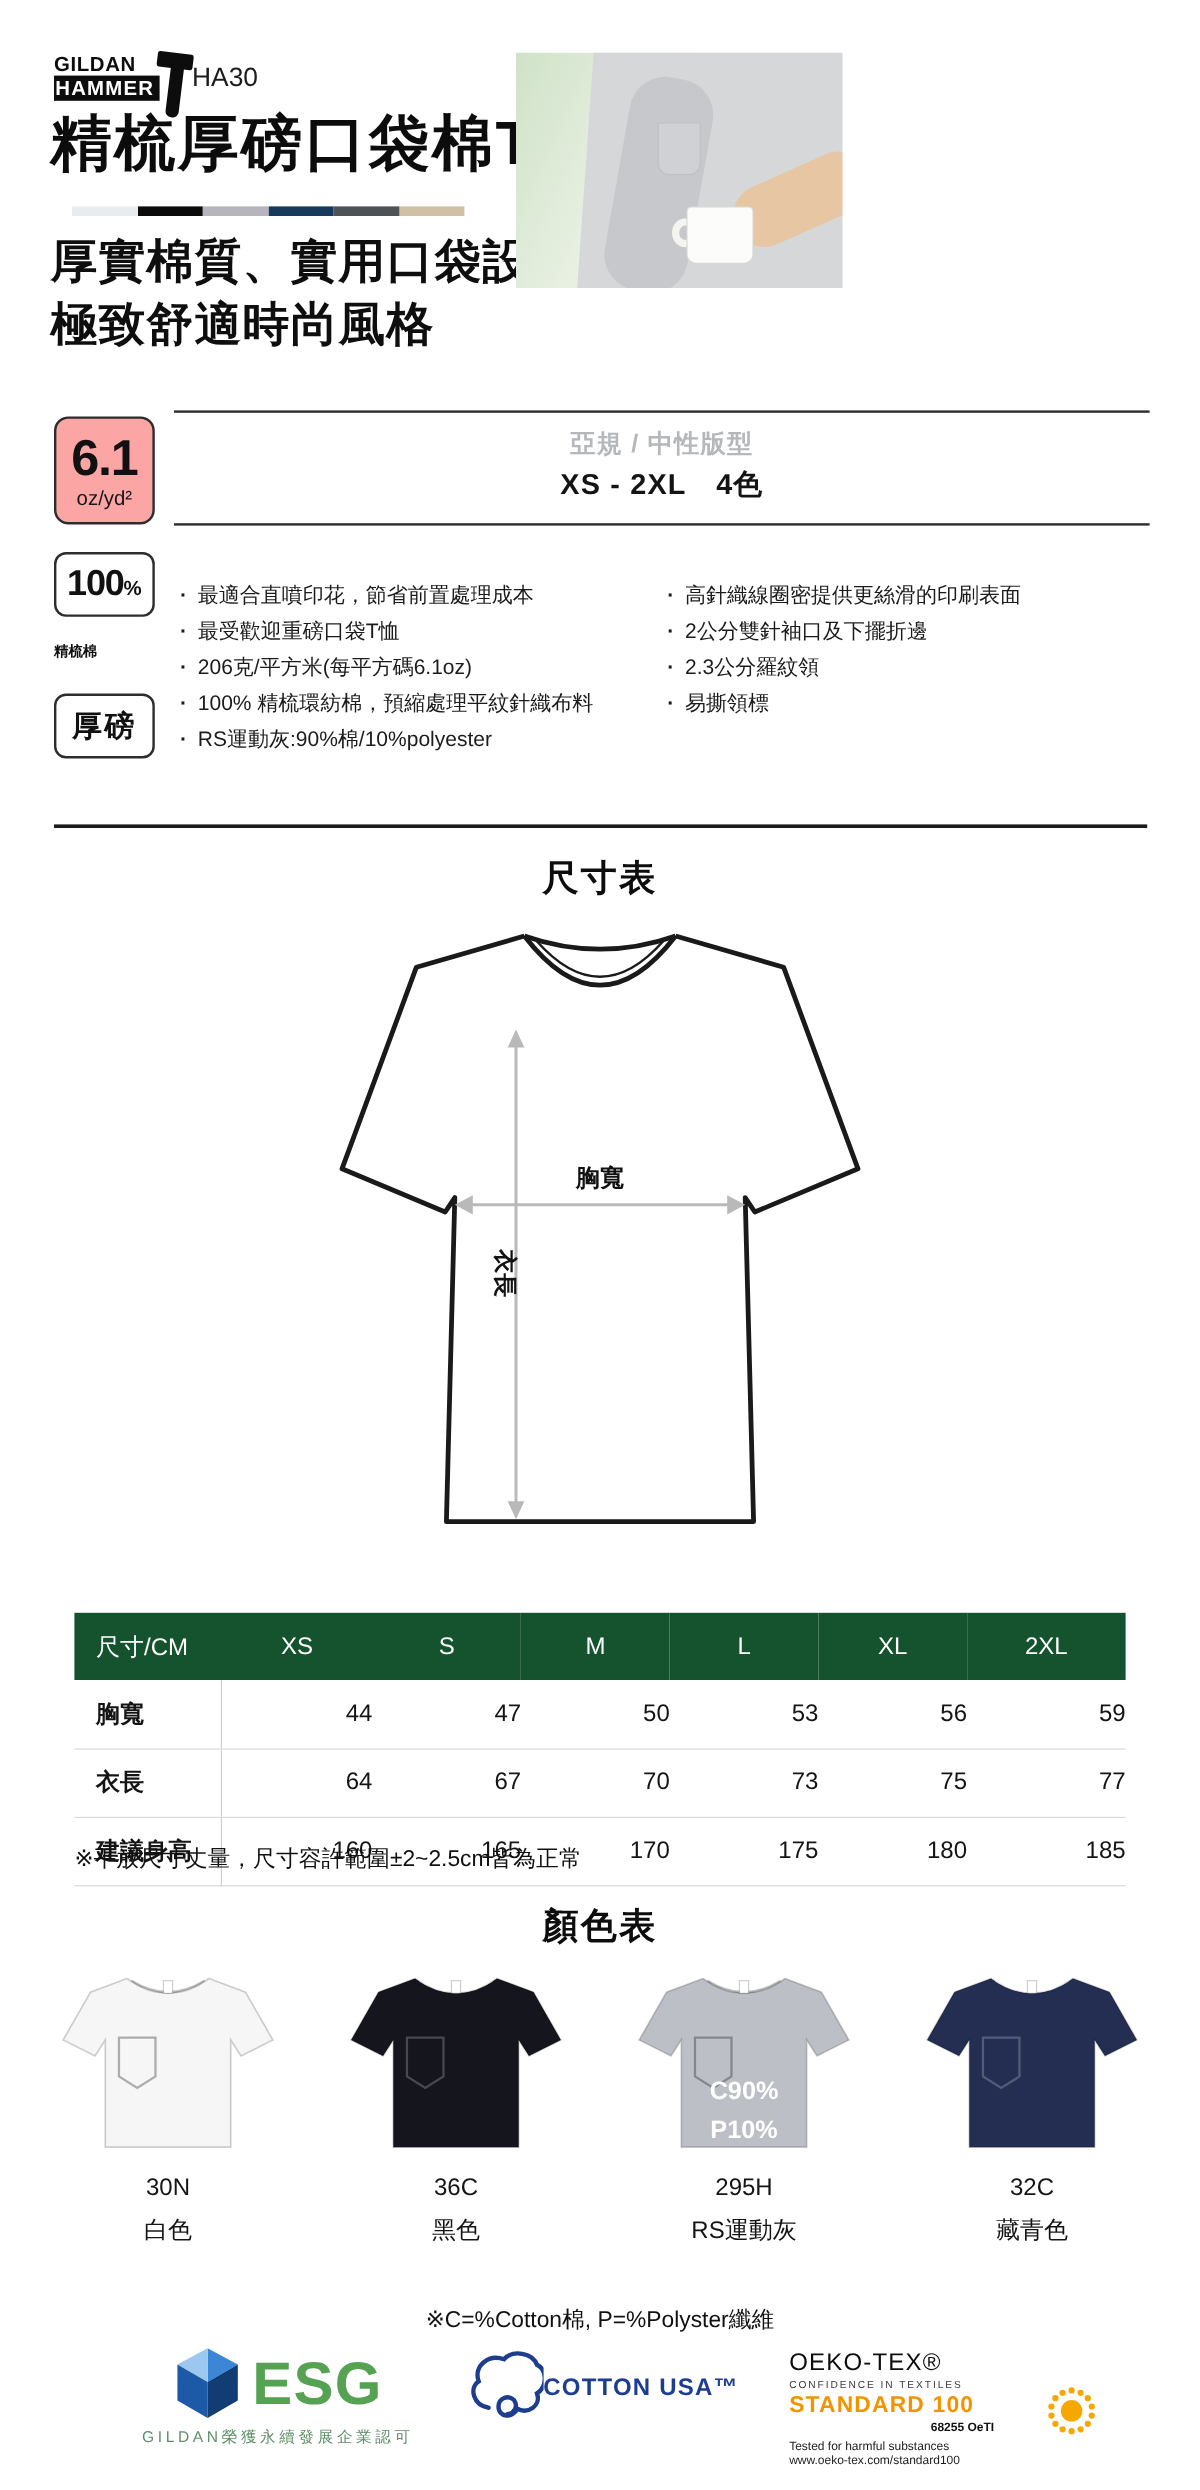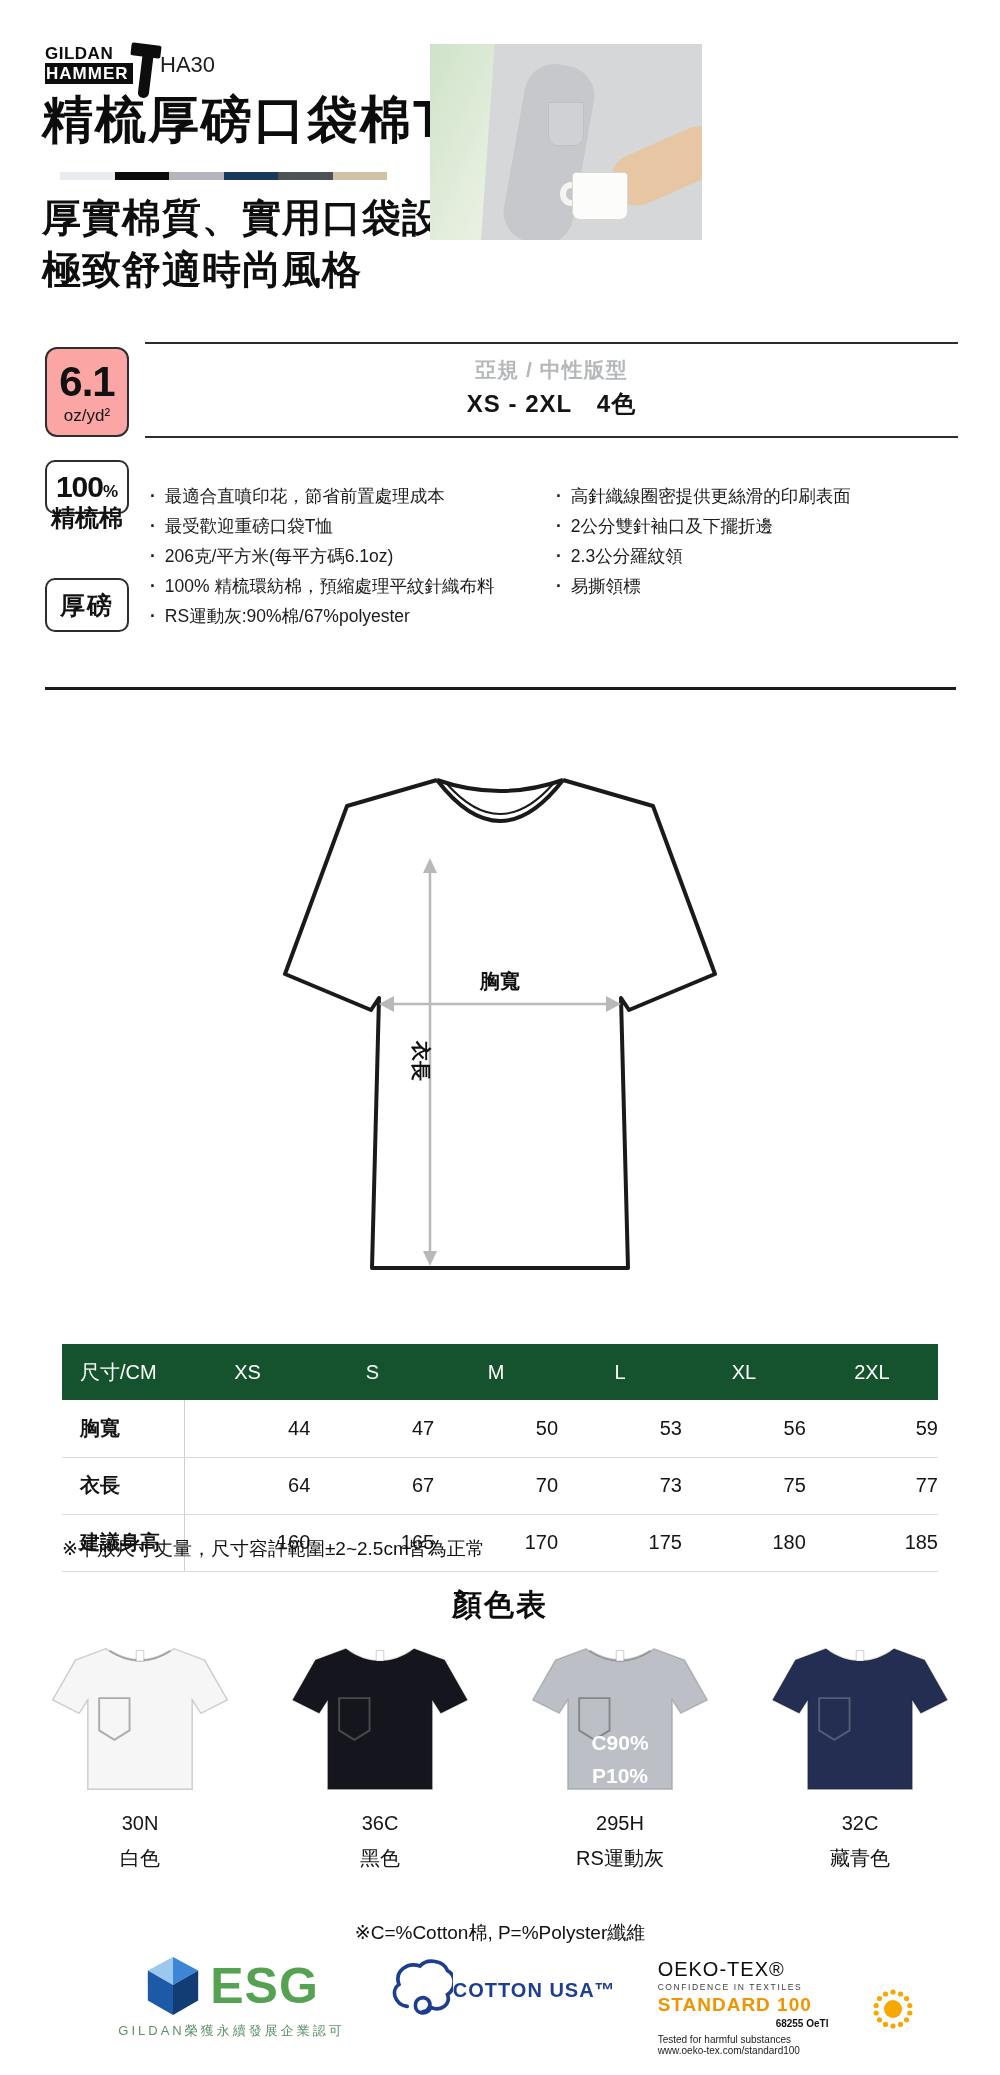--- a/index.html
+++ b/index.html
@@ -45,7 +45,7 @@
   .badge-cotton { top:460px; height:54px; }
   .badge-cotton .v { font-size:30px; font-weight:900; line-height:50px; letter-spacing:-1px; }
   .badge-cotton .u { font-size:17px; font-weight:700; }
-  .badge-cotton-label { position:absolute; left:45px; top:502px; width:84px; text-align:center; font-size:24px; font-weight:800; }
+  .badge-cotton-label { position:absolute; left:45px; top:535px; width:84px; text-align:left; font-size:12px; font-weight:800; }
   .badge-heavy { top:578px; height:54px; }
   .badge-heavy .v { font-size:25px; font-weight:900; line-height:50px; letter-spacing:2px; }
   .features { position:absolute; top:481px; list-style:none; font-size:17.5px; color:#1b1b1b; }

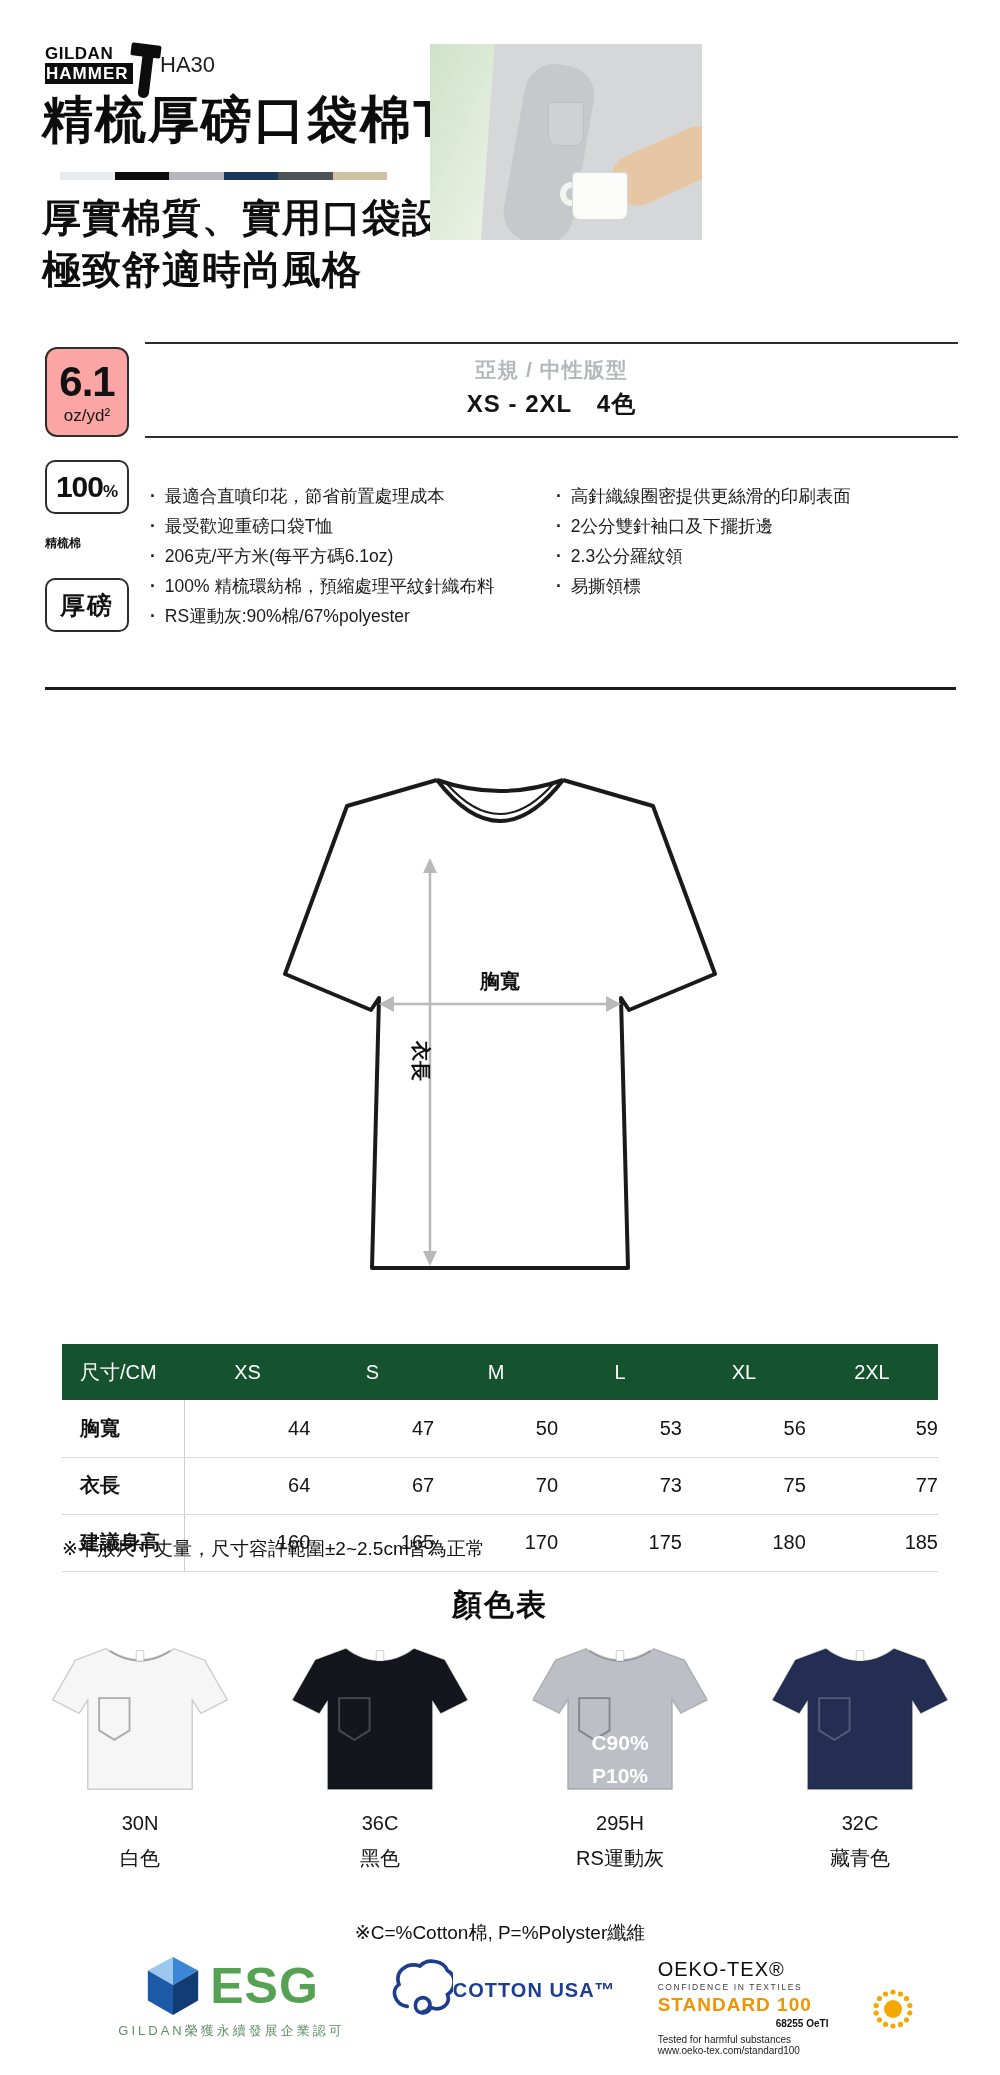--- a/index.html
+++ b/index.html
@@ -151,7 +151,7 @@
     <li>最受歡迎重磅口袋T恤</li>
     <li>206克/平方米(每平方碼6.1oz)</li>
     <li>100% 精梳環紡棉，預縮處理平紋針織布料</li>
-    <li>RS運動灰:90%棉/67%polyester</li>
+    <li>RS運動灰:90%棉/10%polyester</li>
   </ul>
   <ul class="features features-right">
     <li>高針織線圈密提供更絲滑的印刷表面</li>

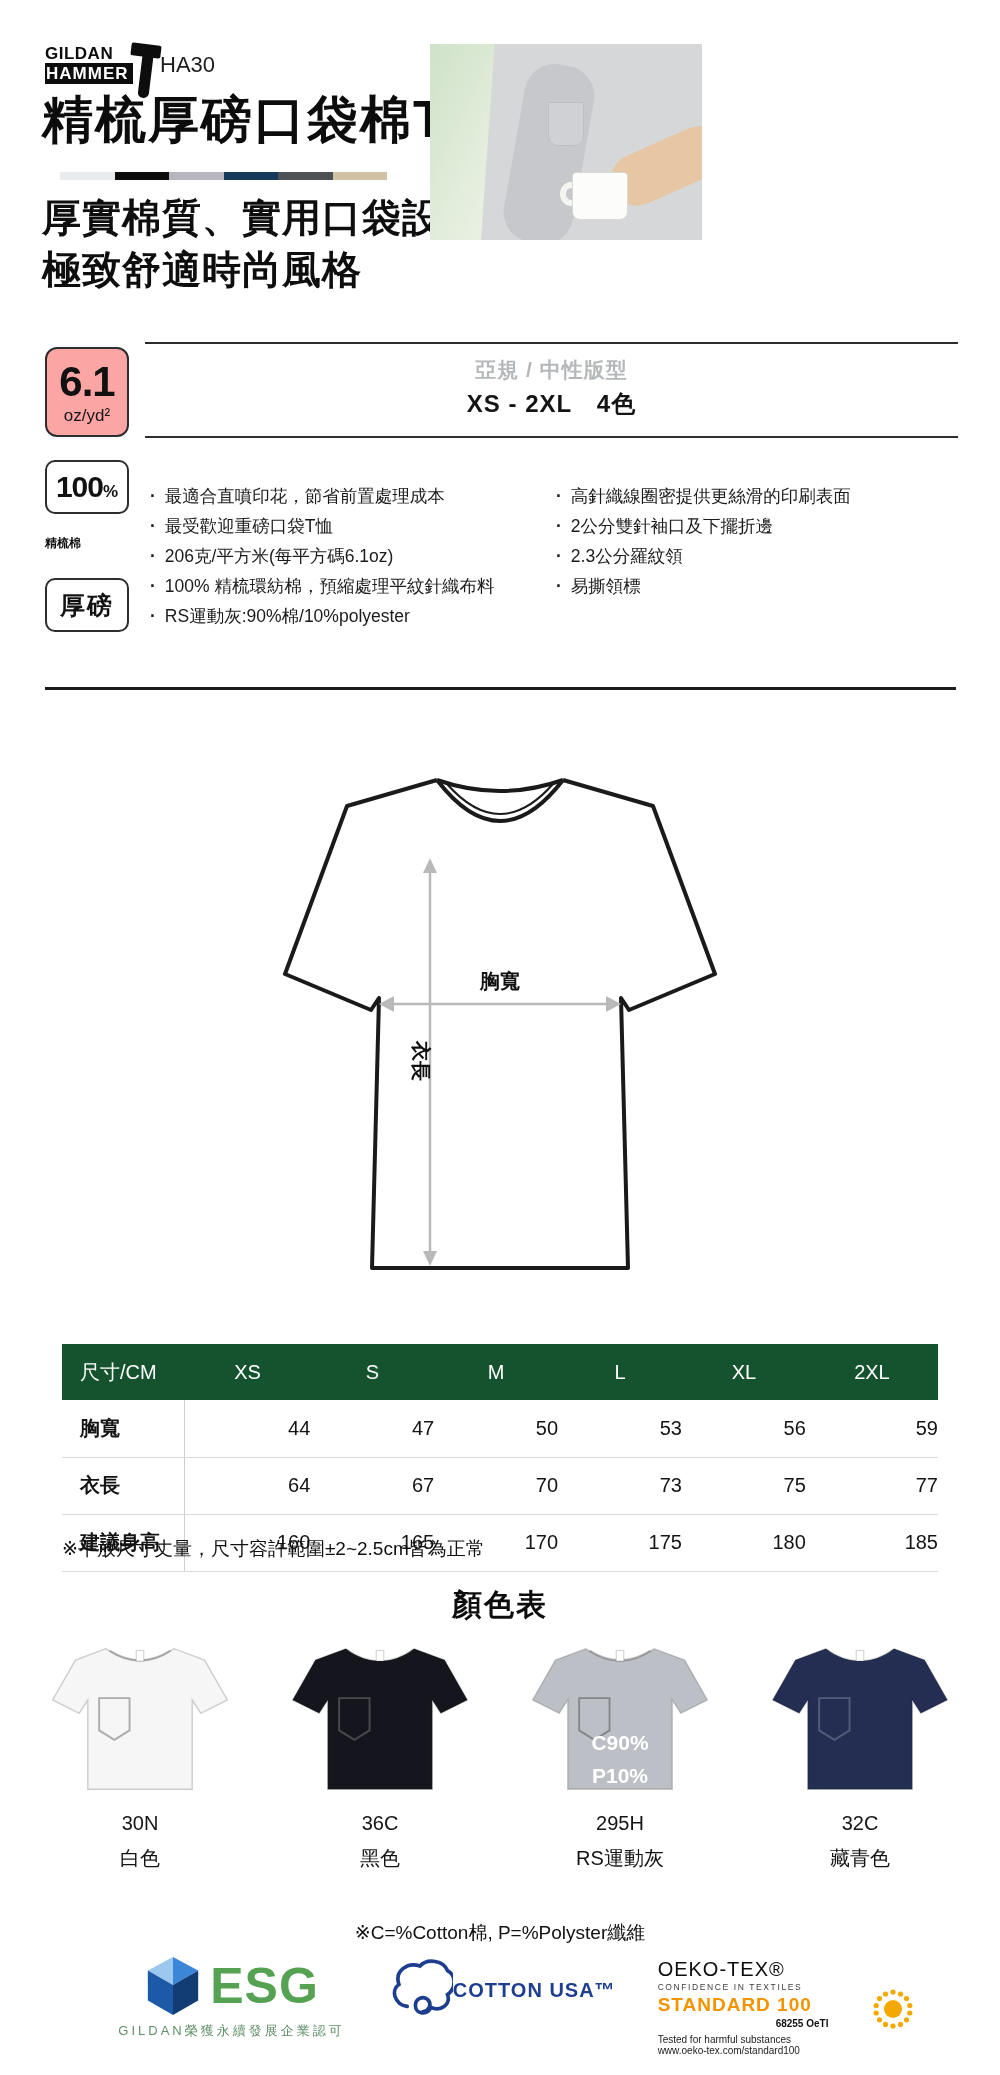--- a/index.html
+++ b/index.html
@@ -162,6 +162,7 @@
 
   <div class="divider"></div>
 
+  <div class="section-title size-title">尺寸表</div>
 
   <svg class="diagram" viewBox="0 0 450 522">
     <path d="M162,24 L72,50 L10,218 L96,254 L104,242 L97,512 L353,512 L346,242 L354,254 L440,218 L378,50 L288,24" fill="#ffffff" stroke="#1a1a1a" stroke-width="4" stroke-linejoin="round"></path>

